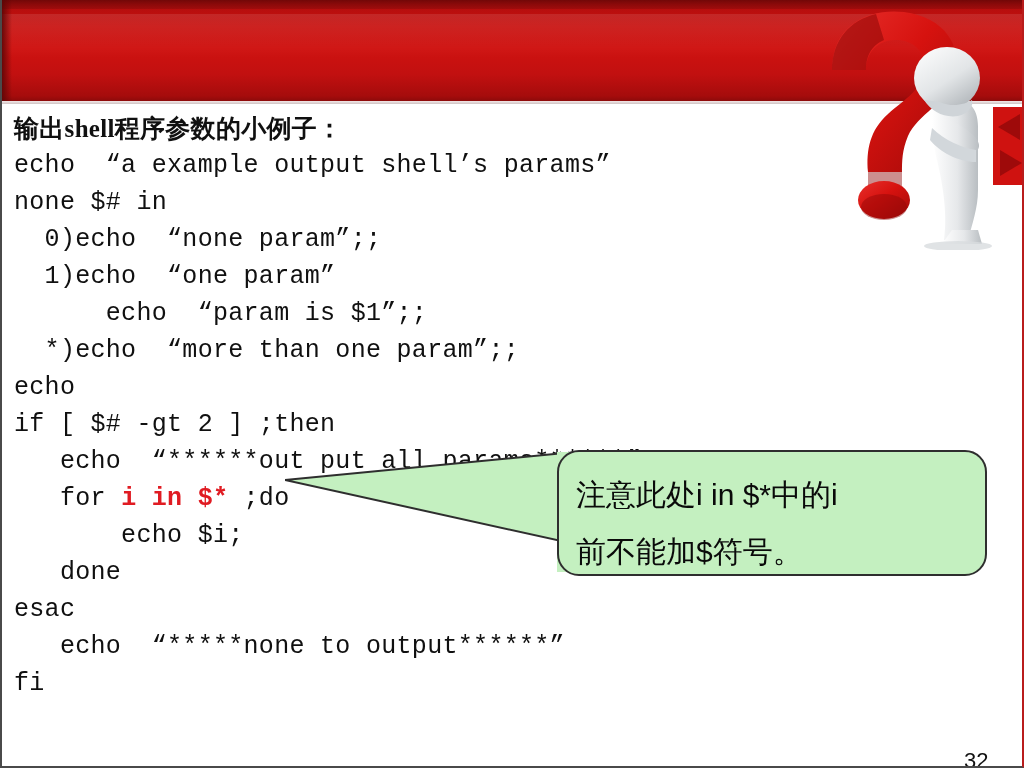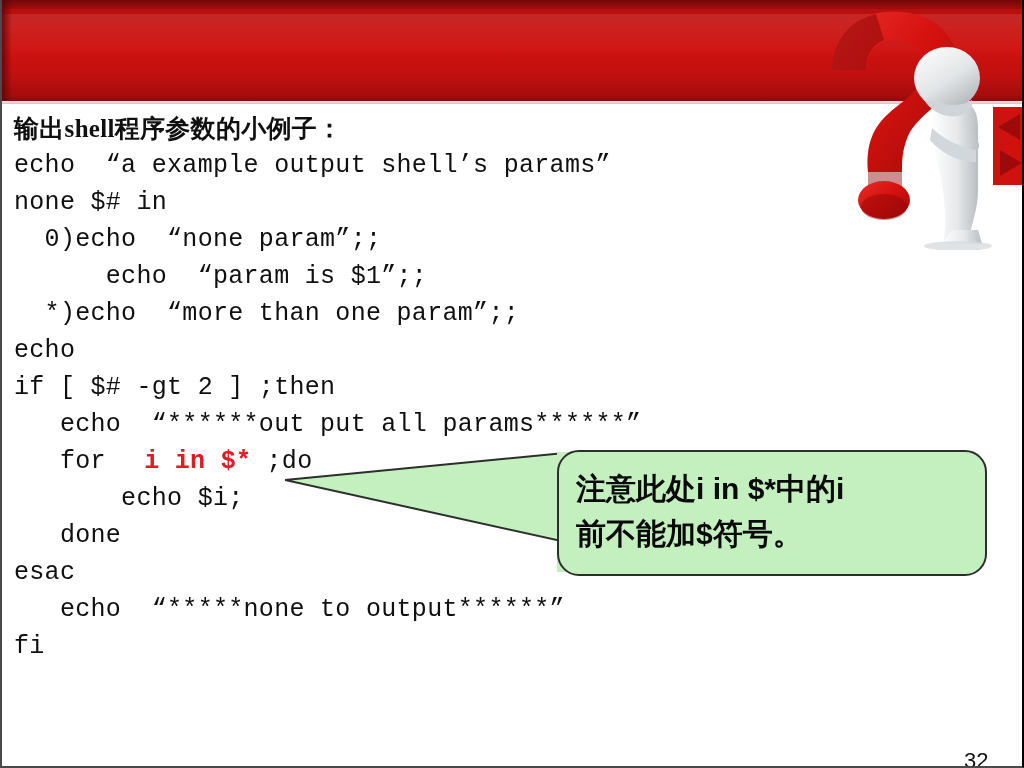--- a/index.html
+++ b/index.html
@@ -17,7 +17,7 @@
     background: #ffffff;
     overflow: hidden;
     box-sizing: border-box;
-    border-right: 2px solid #000000;
+    border-right: 2px solid #b91c1c;
     border-bottom: 2px solid #4a4a4a;
     border-left: 2px solid #4a4a4a;
   }

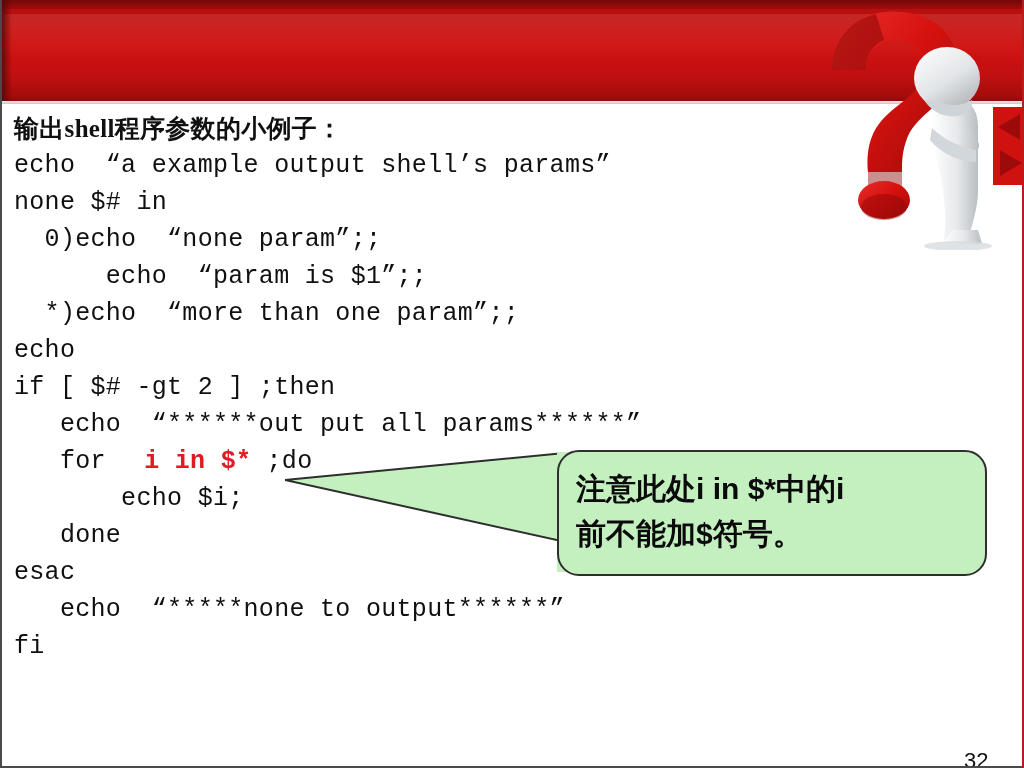--- a/index.html
+++ b/index.html
@@ -236,6 +236,7 @@
     <div class="code-line">echo  “a example output shell’s params”</div>
     <div class="code-line">none $# in</div>
     <div class="code-line">  0)echo  “none param”;;</div>
+    <div class="code-line">  1)echo  “one param”</div>
     <div class="code-line">      echo  “param is $1”;;</div>
     <div class="code-line">  *)echo  “more than one param”;;</div>
     <div class="code-line">echo</div>

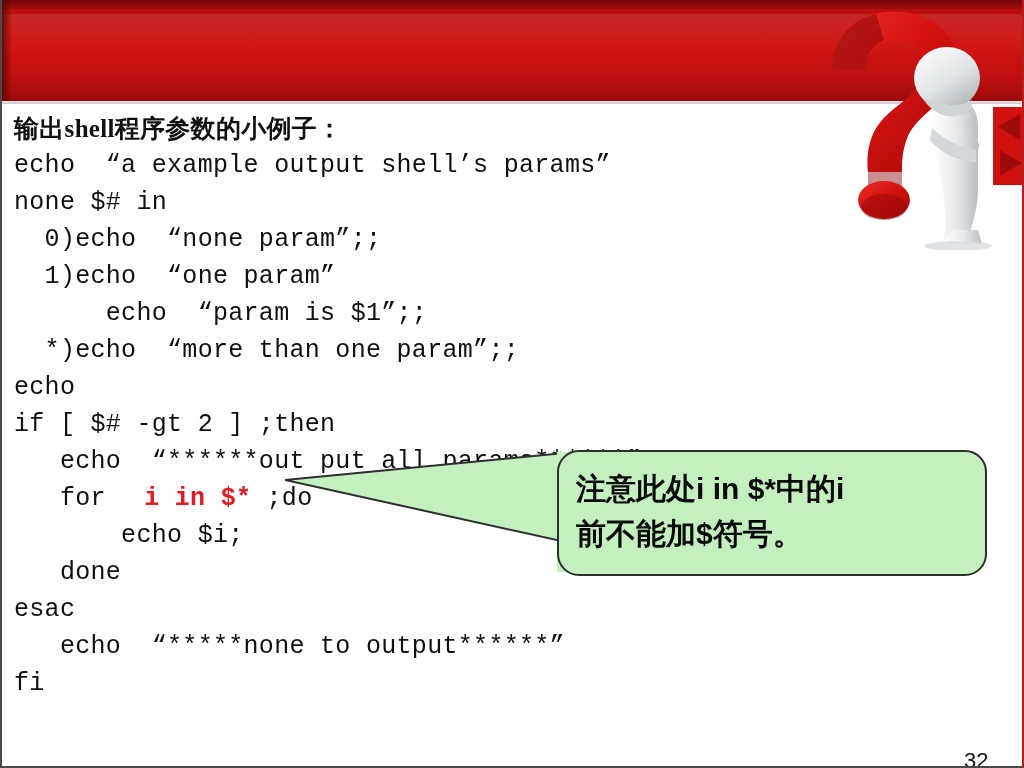--- a/index.html
+++ b/index.html
@@ -121,7 +121,7 @@
     font-weight: 600;
     font-size: 25px;
   }
-  .tok-red { color: #e01b22; font-weight: 700; margin-left: 23px; }
+  .tok-red { color: #e01b22; font-weight: 700; }
 
   
   #callout {

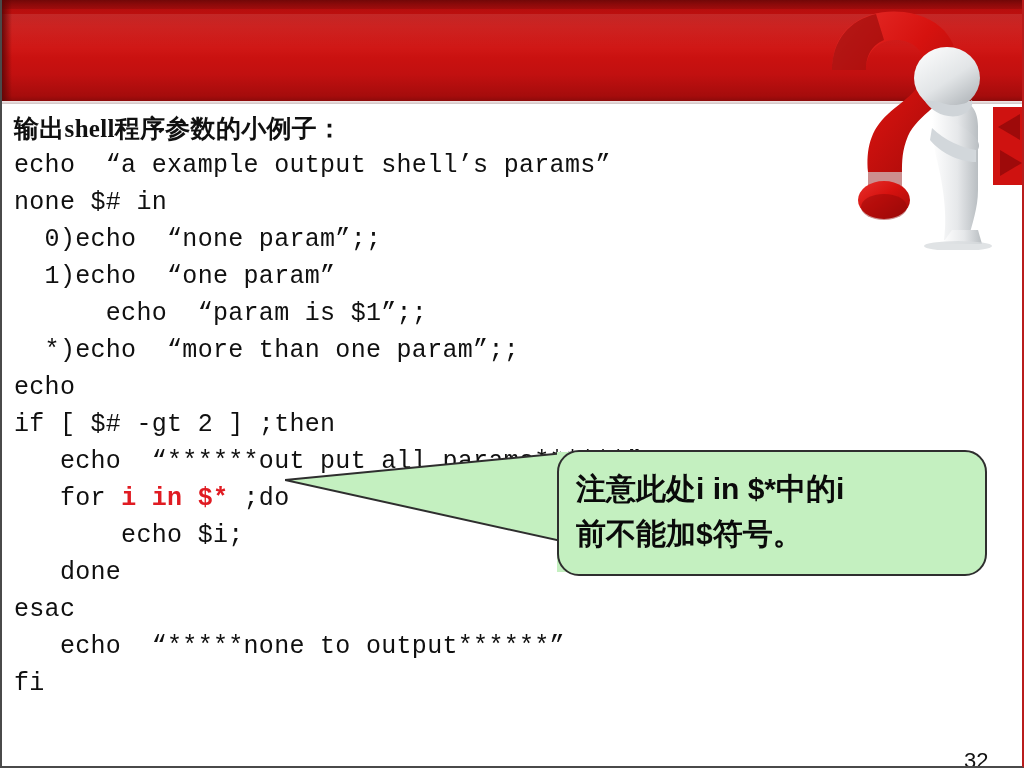--- a/index.html
+++ b/index.html
@@ -141,9 +141,9 @@
     top: 466px;
     width: 400px;
     font-family: "Liberation Sans", sans-serif;
-    font-weight: 700;
+    font-weight: 400;
     font-size: 30px;
-    line-height: 45px;
+    line-height: 57px;
     color: #0a0a0a;
     white-space: pre-line;
   }

